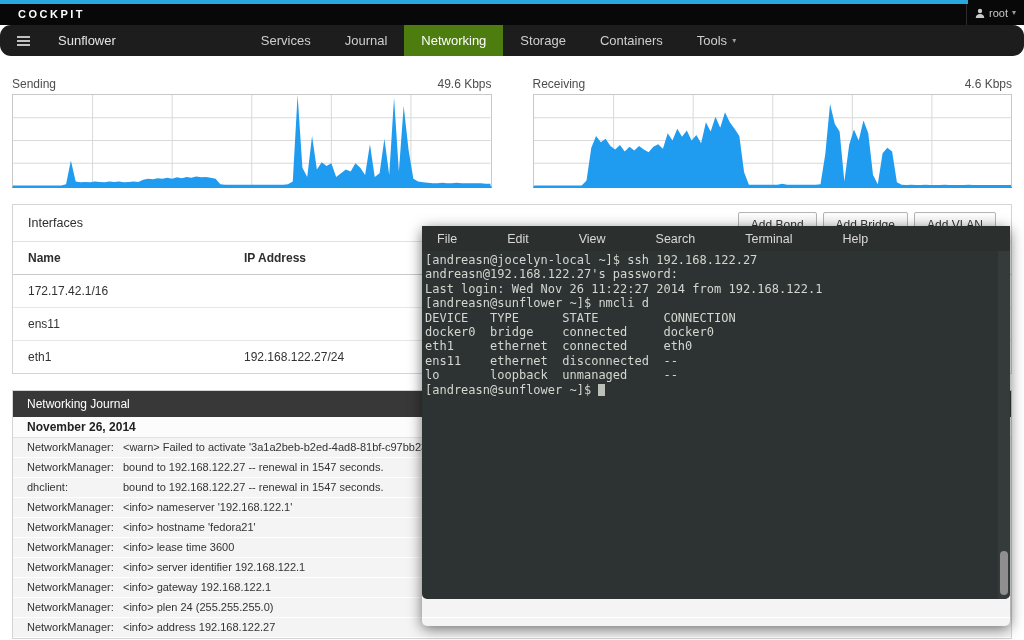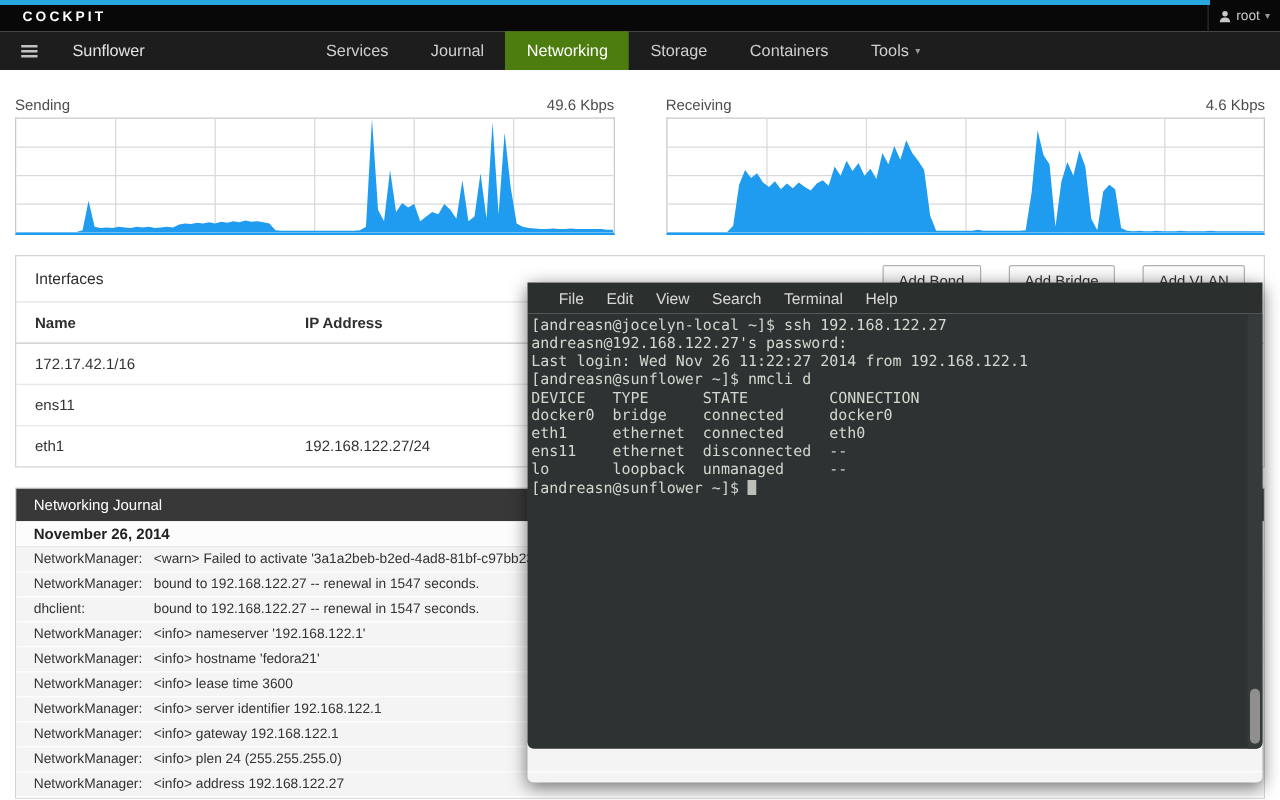--- a/index.html
+++ b/index.html
@@ -17,7 +17,7 @@
 
   
   .navbar { position:absolute; top:25px; left:0; width:1024px; height:31px; background:#1d1d1d;
-            display:flex; align-items:stretch; color:#cfcfcf; font-size:13px; }
+            display:flex; align-items:stretch; color:#cfcfcf; font-size:13px;border-radius:11px; }
   .hamburger { width:46px; display:flex; flex-direction:column; justify-content:center; align-items:center; gap:2px; cursor:pointer; }
   .hamburger span { display:block; width:13px; height:2px; background:#c2c2c2; }
   .hostname { display:flex; align-items:center; margin-left:12px; color:#e4e4e4; cursor:pointer; }

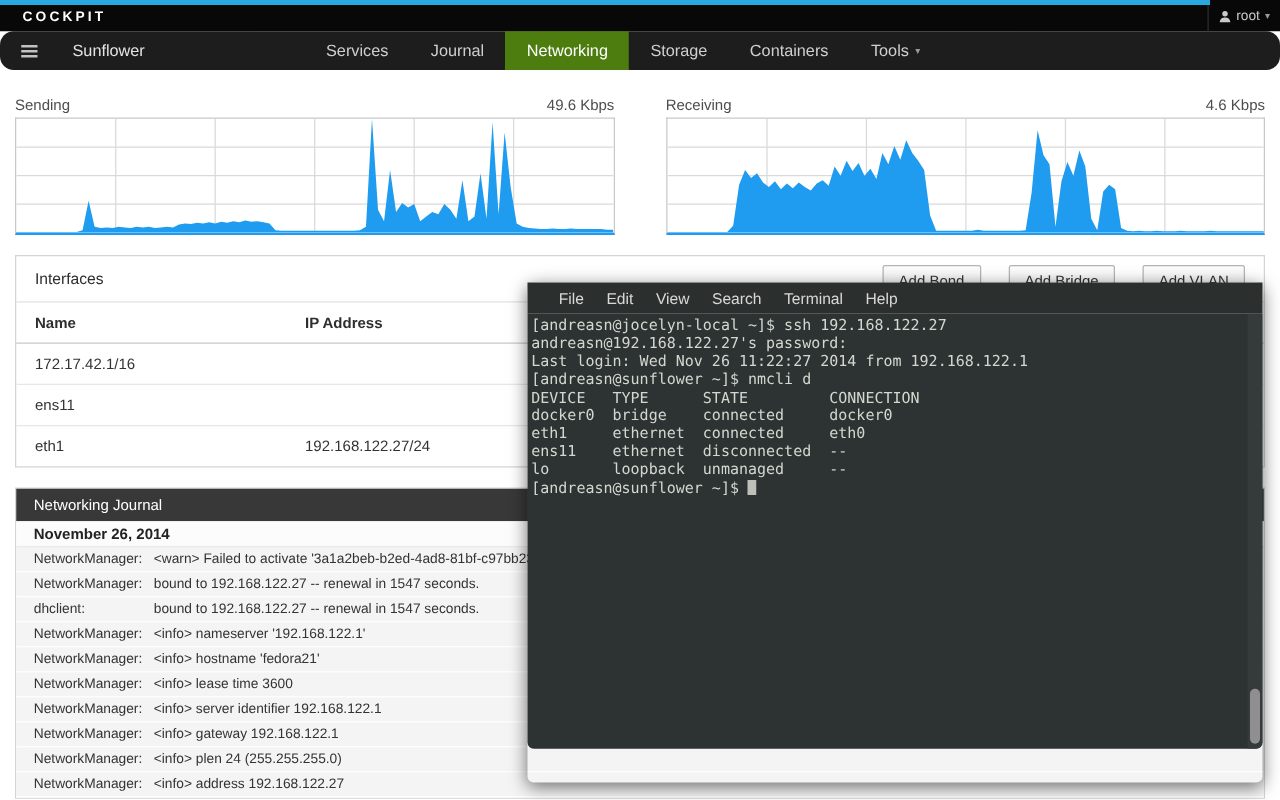--- a/index.html
+++ b/index.html
@@ -38,7 +38,7 @@
   
   .panel { border:1px solid #d4d4d4; background:#fff; margin-top:16px; position:relative; }
   .panel-head { padding:11px 15px; font-size:12.5px; color:#2e2e2e; border-bottom:1px solid #e2e2e2; }
-  .panel-actions { position:absolute; top:7px; right:15px; display:flex; gap:22px; }
+  .panel-actions { position:absolute; top:7px; right:15px; display:flex; gap:6px; }
   .btn { font-family:"Liberation Sans", sans-serif; font-size:12px; color:#333; padding:5px 12px;
          background:linear-gradient(#fdfdfd,#ececec); border:1px solid #b4b4b4; border-radius:2px; cursor:pointer; }
   .tbl-header { display:grid; grid-template-columns:216px 1fr; padding:9px 15px; font-size:12px; font-weight:bold;

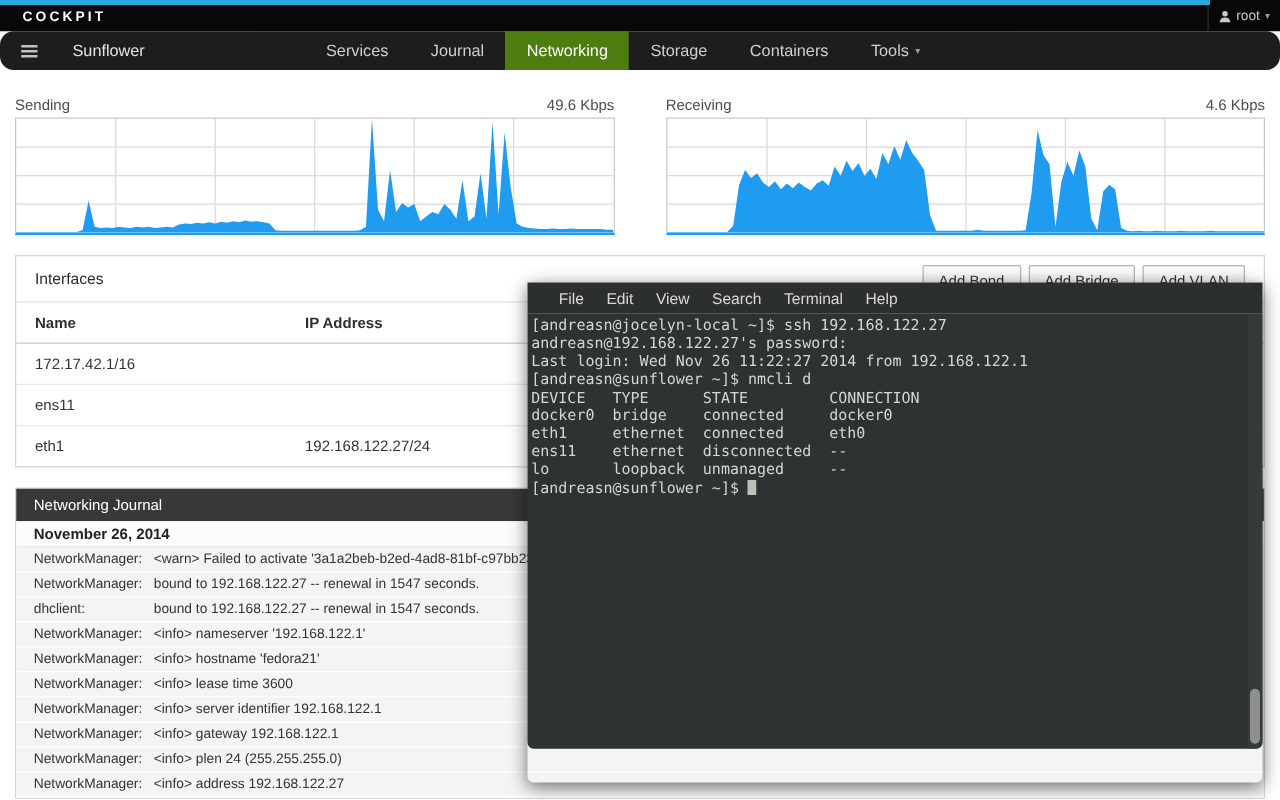--- a/index.html
+++ b/index.html
@@ -63,7 +63,7 @@
                    display:flex; align-items:center; justify-content:center; position:relative; }
   .term-title { color:#f1f1f1; font-size:12px; font-weight:bold; }
   .term-close { position:absolute; right:11px; top:4px; color:#fff; font-size:14px; cursor:pointer; line-height:18px; }
-  .term-menubar { height:25px; background:#2b302f; display:flex; align-items:center; padding-left:16px; }
+  .term-menubar { height:25px; background:#2b302f; display:flex; align-items:center; padding-left:6px;gap:32px; }
   .term-menu-item { color:#d8d8d8; font-size:12.5px; padding:0 9px; cursor:pointer; }
   .term-body { position:relative; height:348px; background:#2d3332; border-radius:0 0 5px 5px; overflow:hidden; }
   .term-text { font-family:"DejaVu Sans Mono","Liberation Mono",monospace; font-size:12px; line-height:14.4px;

